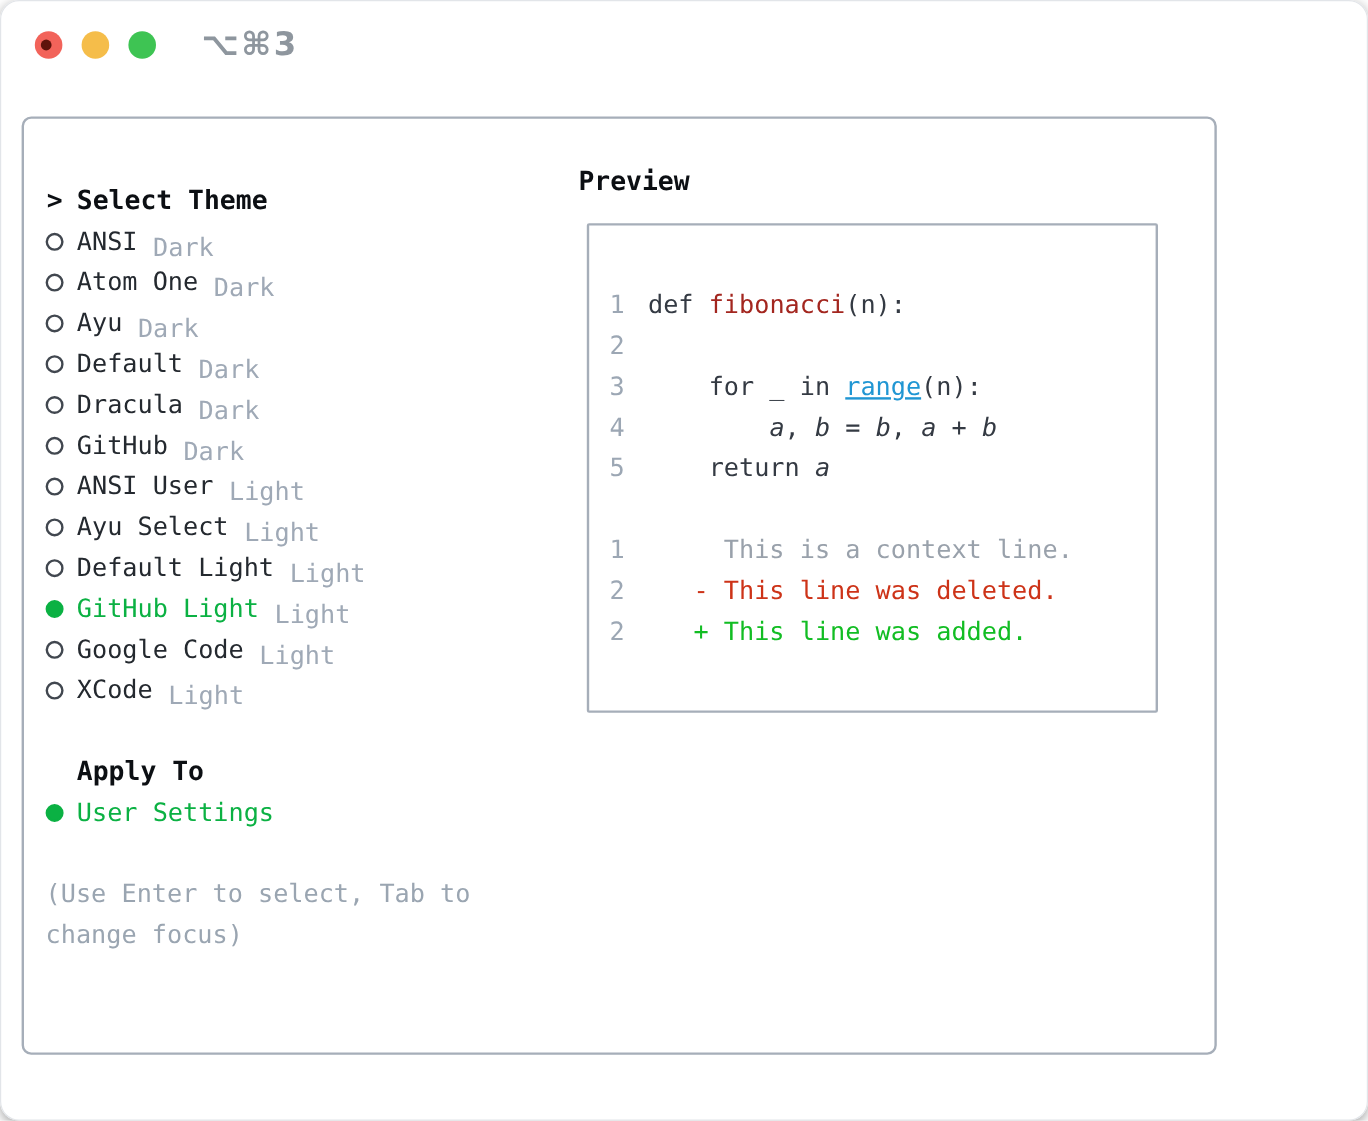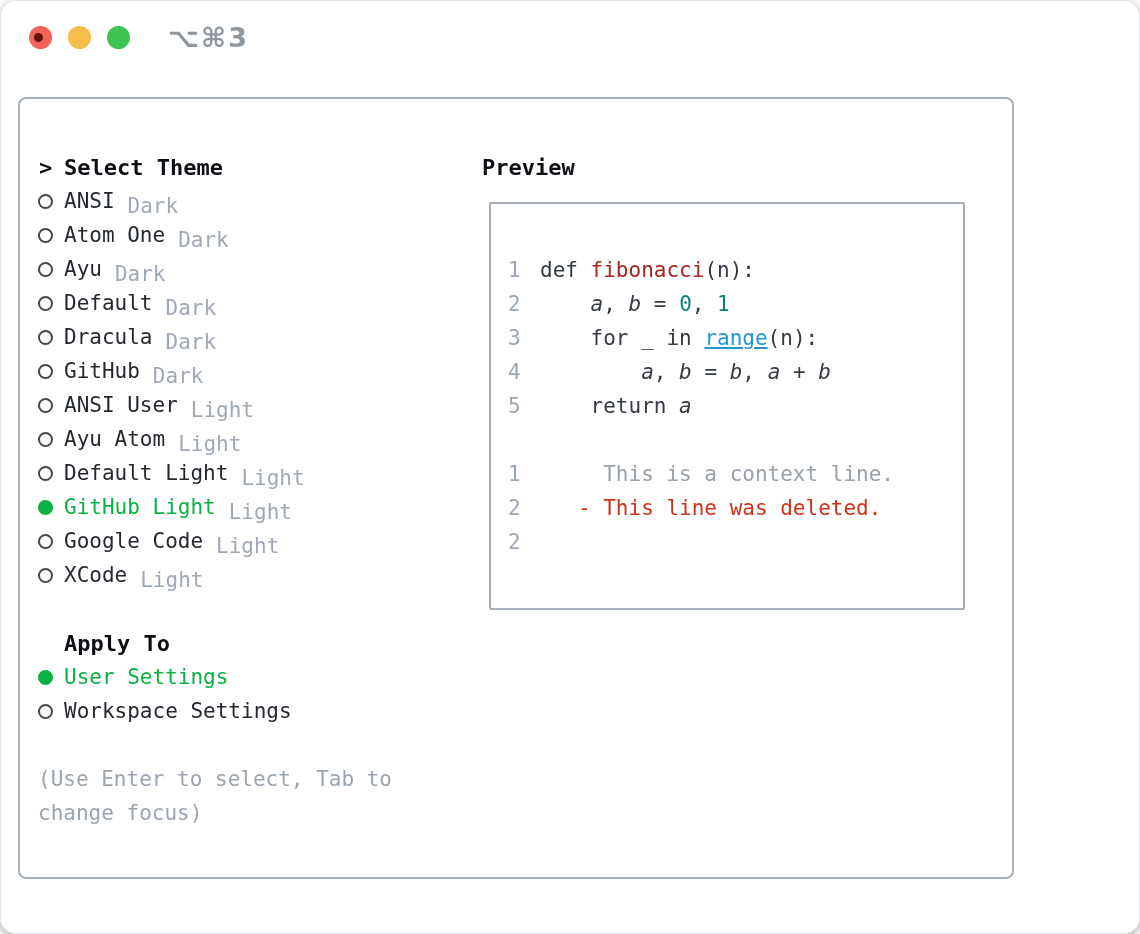--- a/index.html
+++ b/index.html
@@ -65,7 +65,7 @@
   }
   .right-col {
     flex: 1;
-    padding-top: 51px;
+    padding-top: 35px;
   }
   .row {
     display: flex;

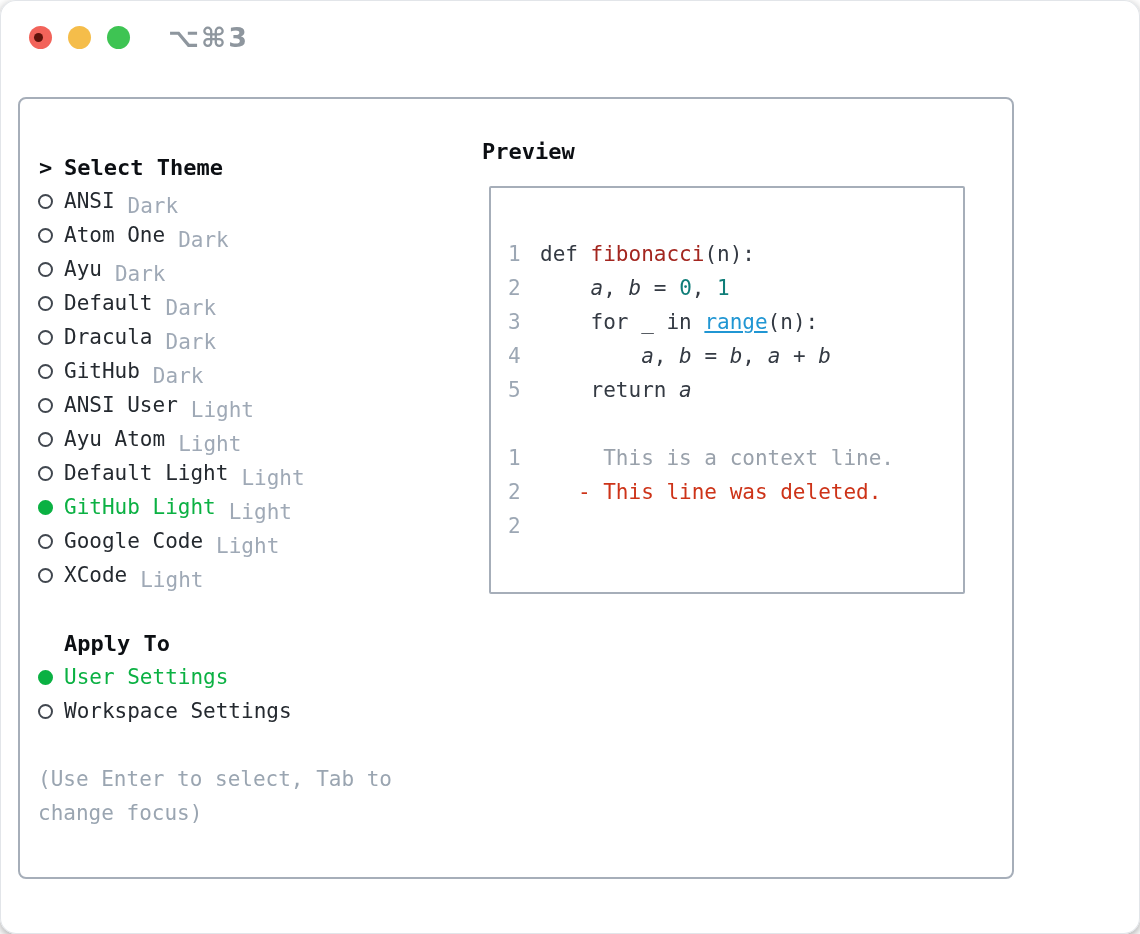--- a/index.html
+++ b/index.html
@@ -281,7 +281,6 @@
             </div>
             <div class="pline">
               <span class="ln">2</span>
-              <span class="code"><span class="tok-plain">    </span><span class="tok-var">a</span><span class="tok-plain">, </span><span class="tok-var">b</span><span class="tok-plain"> = </span><span class="tok-num">0</span><span class="tok-plain">, </span><span class="tok-num">1</span></span>
             </div>
             <div class="pline">
               <span class="ln">3</span>

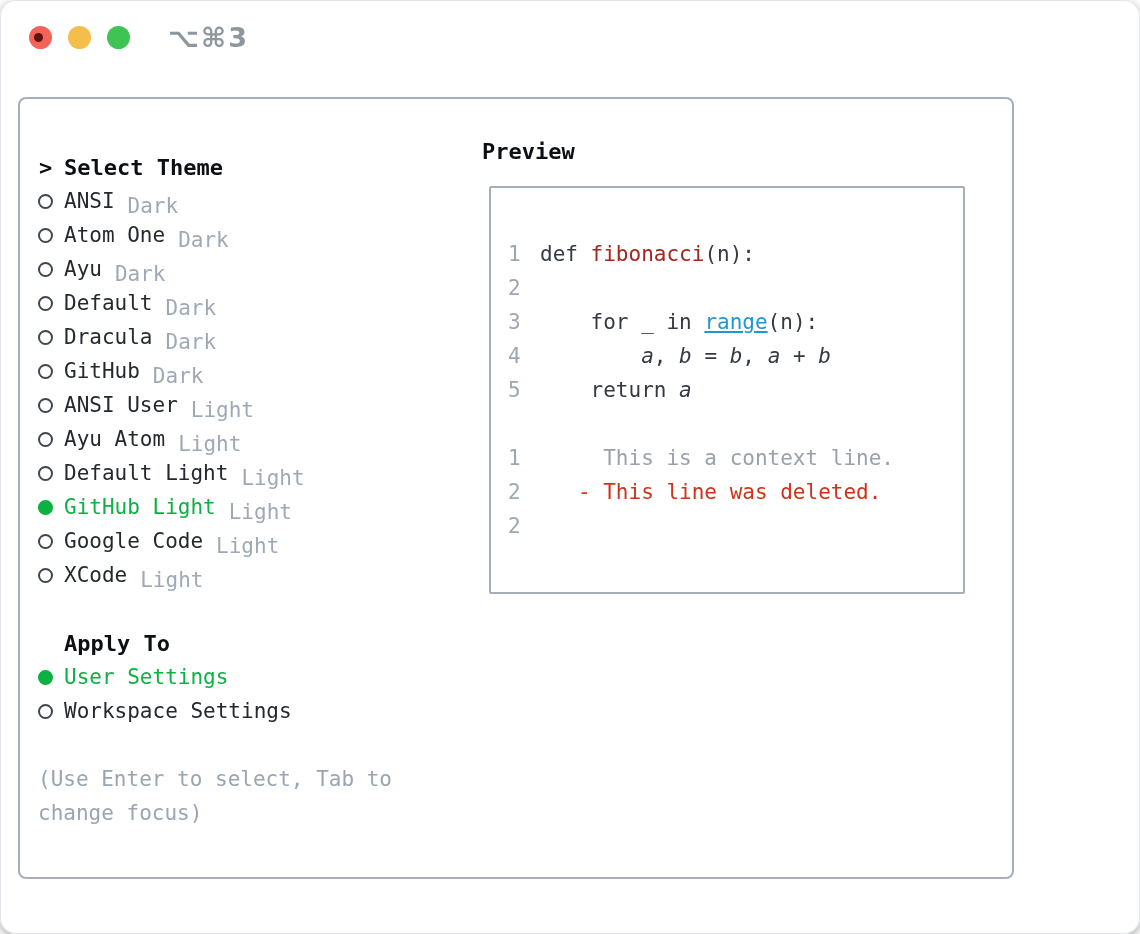--- a/index.html
+++ b/index.html
@@ -213,7 +213,7 @@
             <span class="icon-slot">
               <span class="radio"></span>
             </span>
-            <span class="tname">Ayu Atom</span>
+            <span class="tname">Ayu Select</span>
             <span class="tag">Light</span>
           </li>
           <li class="row">

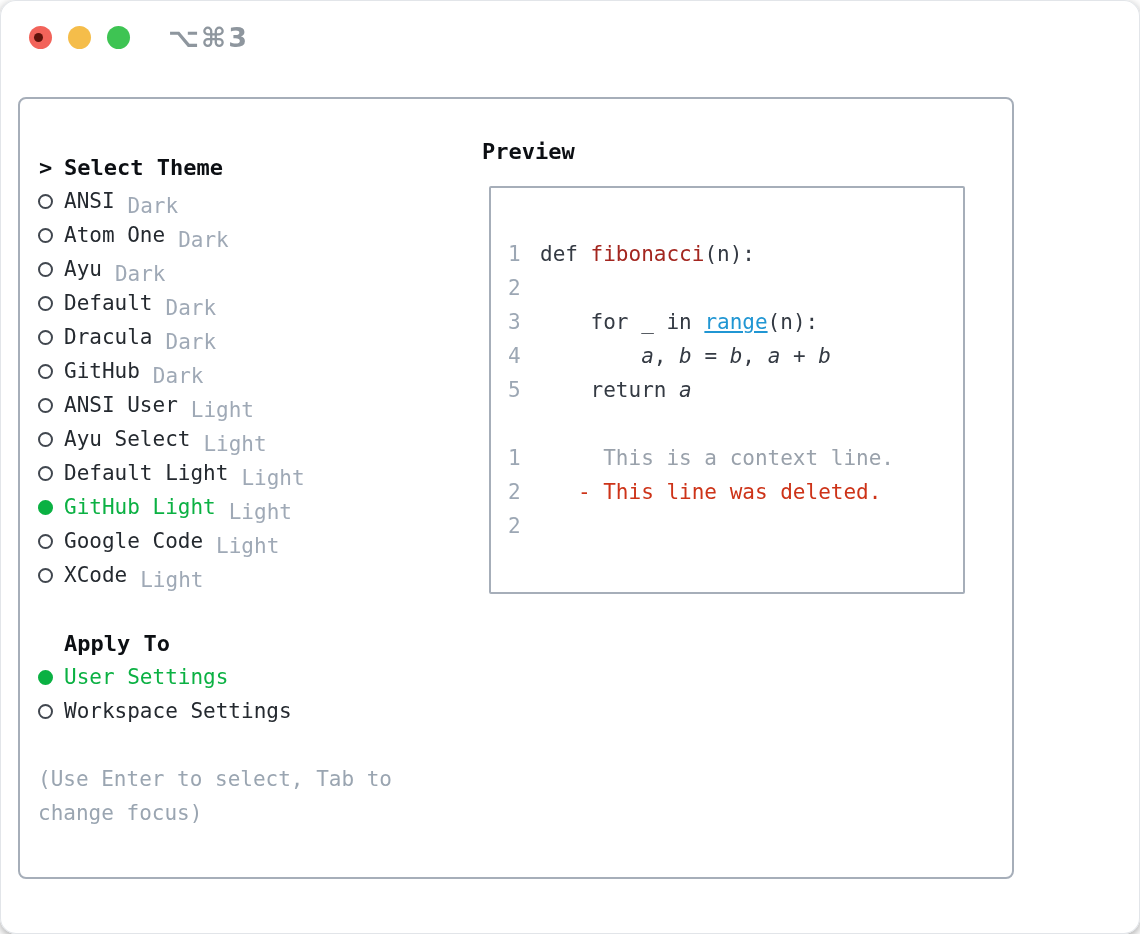--- a/index.html
+++ b/index.html
@@ -307,6 +307,7 @@
             </div>
             <div class="pline">
               <span class="ln">2</span>
+              <span class="code diff-added">   + This line was added.</span>
             </div>
           </div>
       </div>

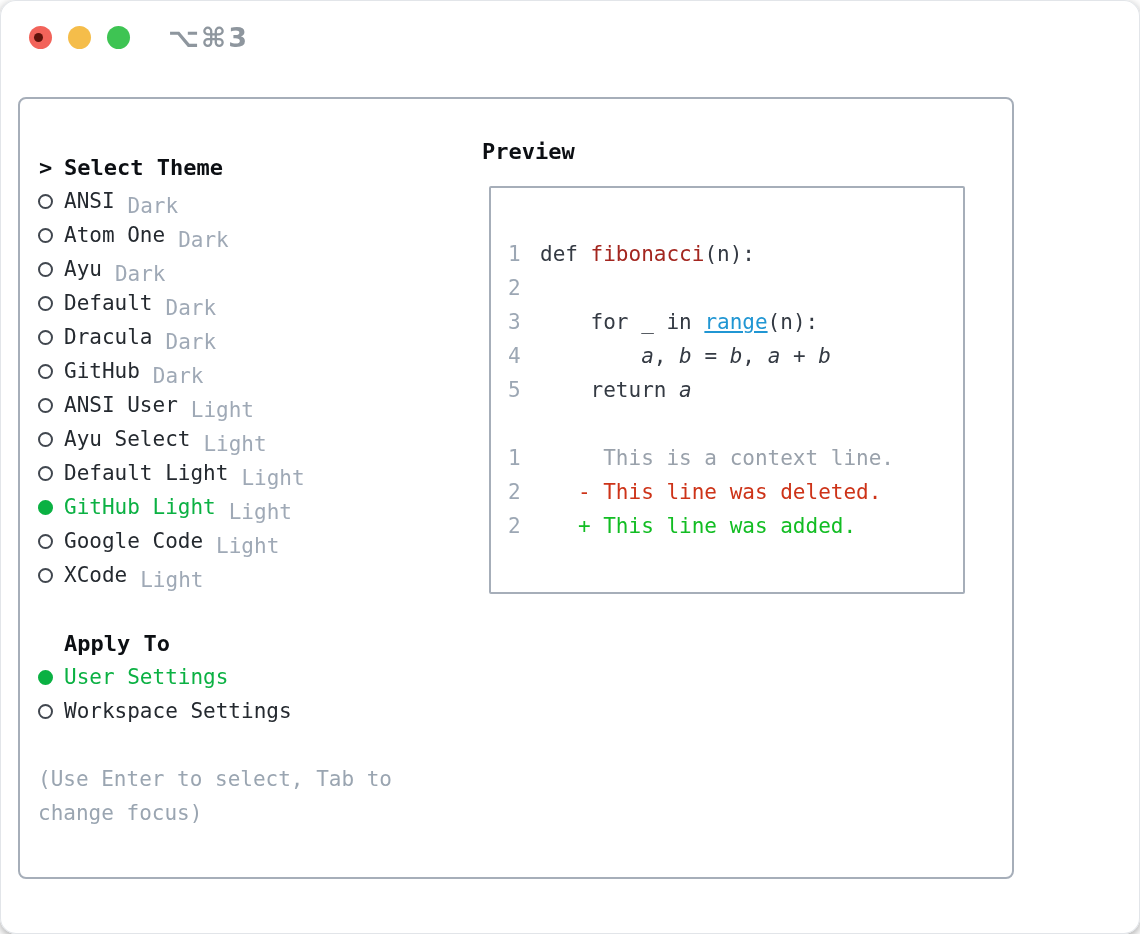--- a/index.html
+++ b/index.html
@@ -260,12 +260,6 @@
             </span>
             <span class="tname selected">User Settings</span>
           </li>
-          <li class="row">
-            <span class="icon-slot">
-              <span class="radio"></span>
-            </span>
-            <span class="tname">Workspace Settings</span>
-          </li>
         </ul>
 
       <div class="hint">(Use Enter to select, Tab to change focus)</div>

